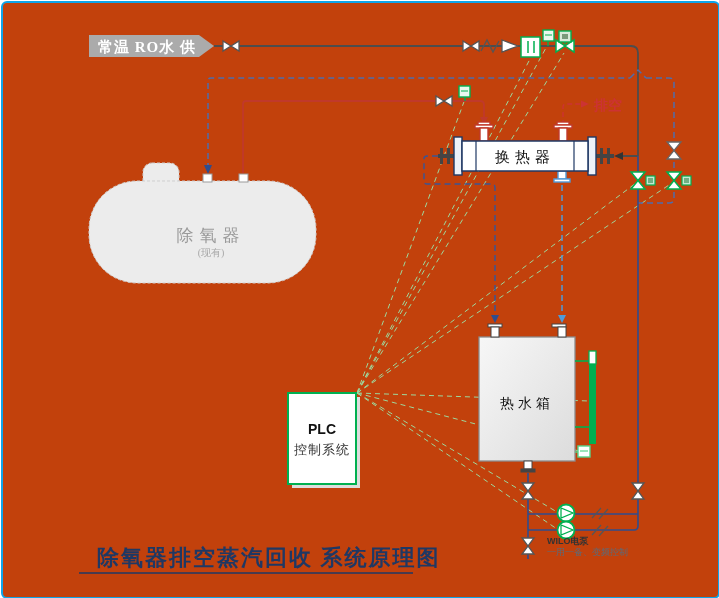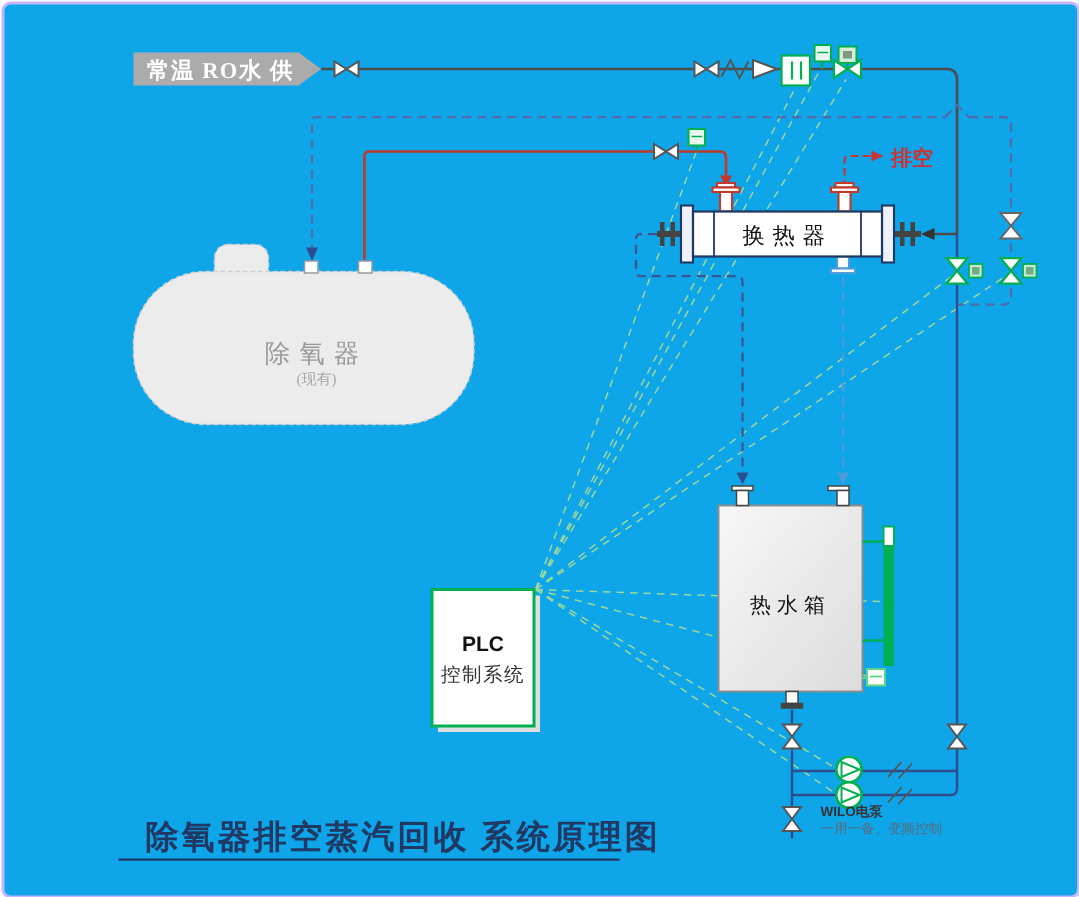--- a/index.html
+++ b/index.html
@@ -5,7 +5,7 @@
   html,body{margin:0;padding:0;background:#fff;}
   #canvas{
     position:relative;width:715px;height:594px;margin:1px;
-    border:2px solid #c4b5fd;border-radius:6px;background:#0ea5e9;
+    border:2px solid #0ea5e9;border-radius:6px;background:#c2410c;
     font-family:"Liberation Serif", serif;overflow:hidden;
   }
   svg text{font-family:"Liberation Serif", serif;}

